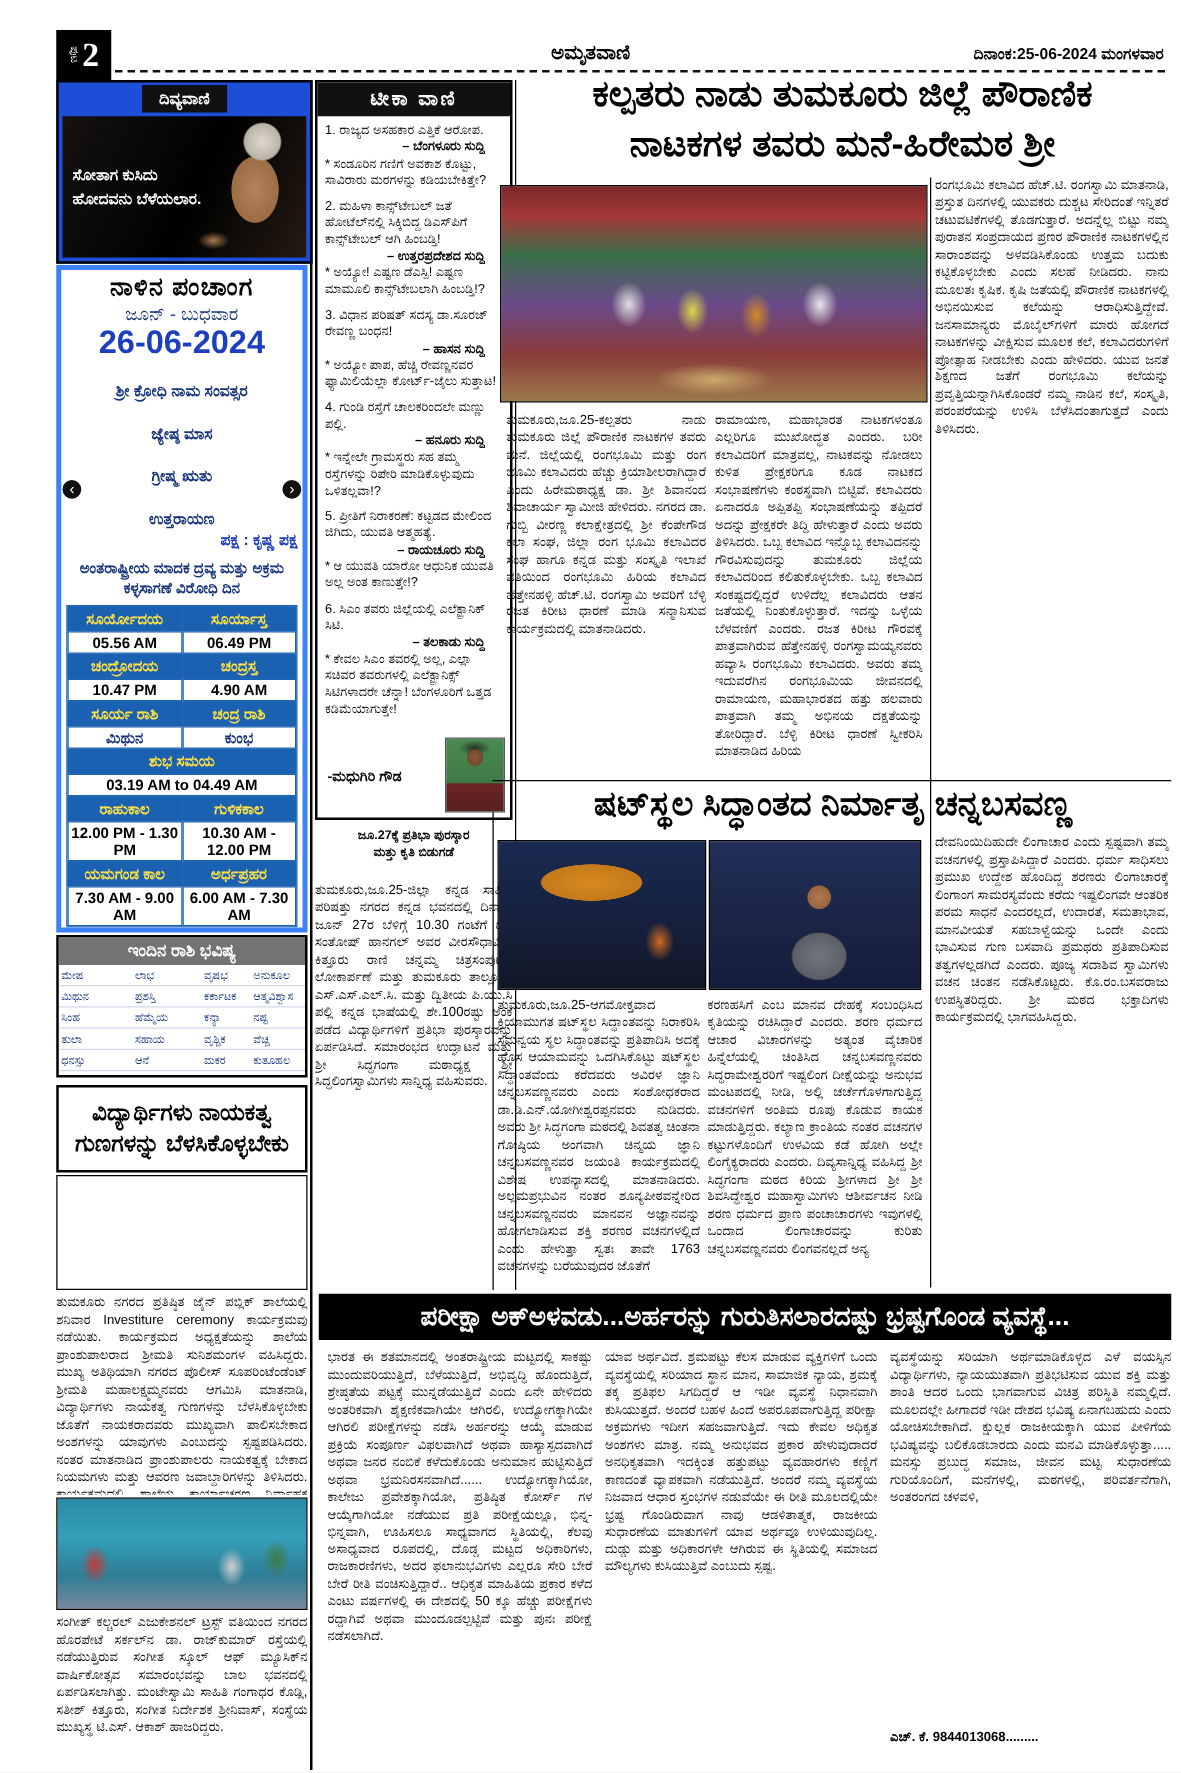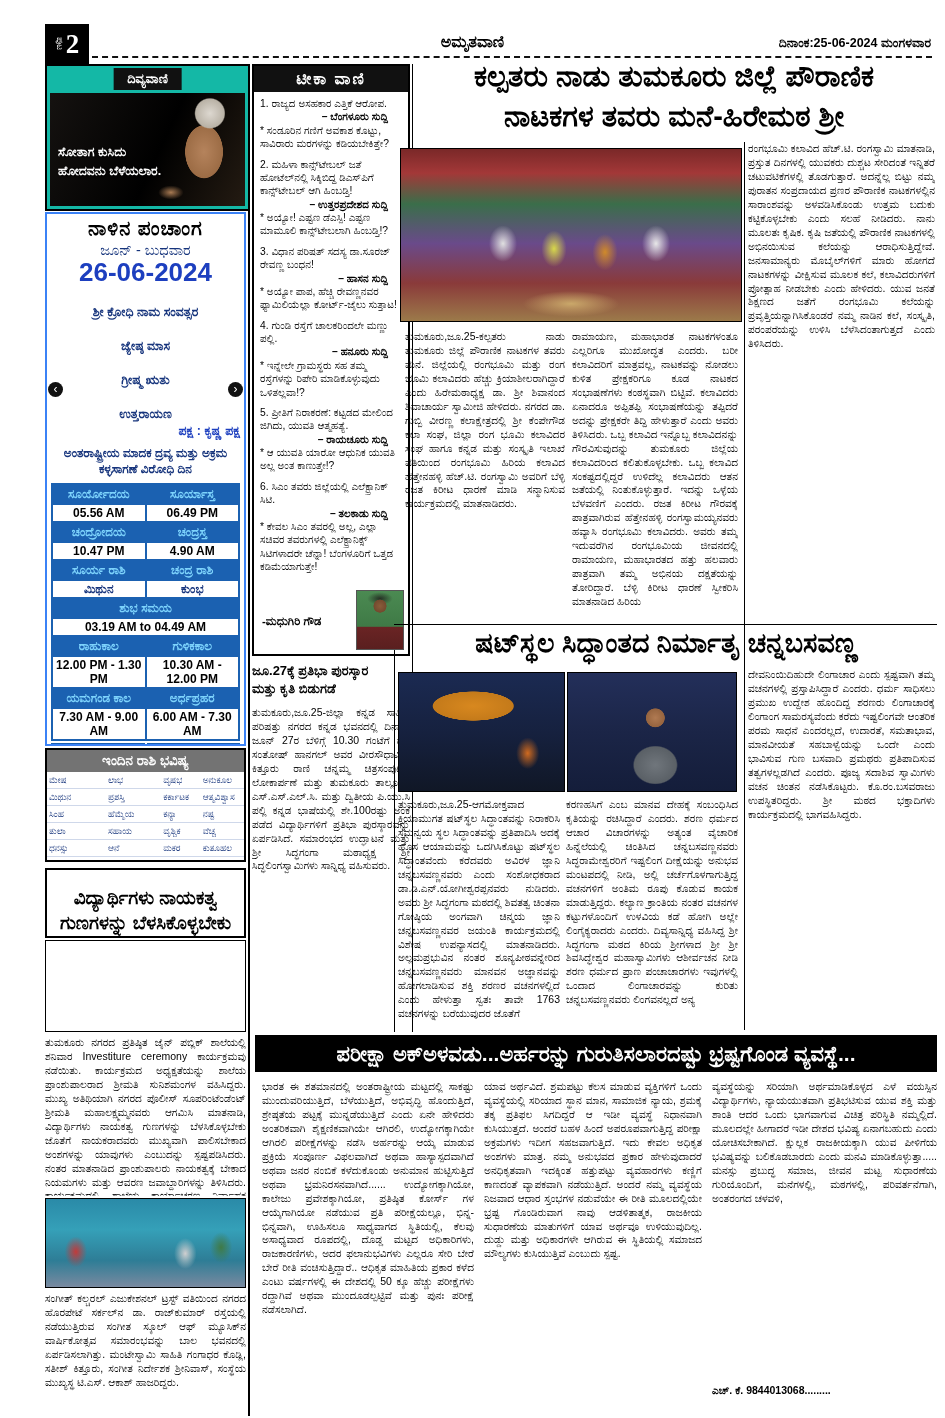--- a/index.html
+++ b/index.html
@@ -17,7 +17,7 @@
   
   .vrule{background:#000;width:2px;}
   
-  .dv{left:45px;top:64px;width:201px;height:143px;border:2px solid #000;background:#14b8a6;}
+  .dv{left:45px;top:64px;width:201px;height:143px;border:2px solid #000;background:#1d4ed8;}
   .dv-tab{position:absolute;left:50%;transform:translateX(-50%);top:2px;background:#111;color:#fff;
           font-size:13px;font-weight:bold;padding:3px 14px;}
   .dv-photo{position:absolute;left:3px;right:3px;top:27px;bottom:3px;

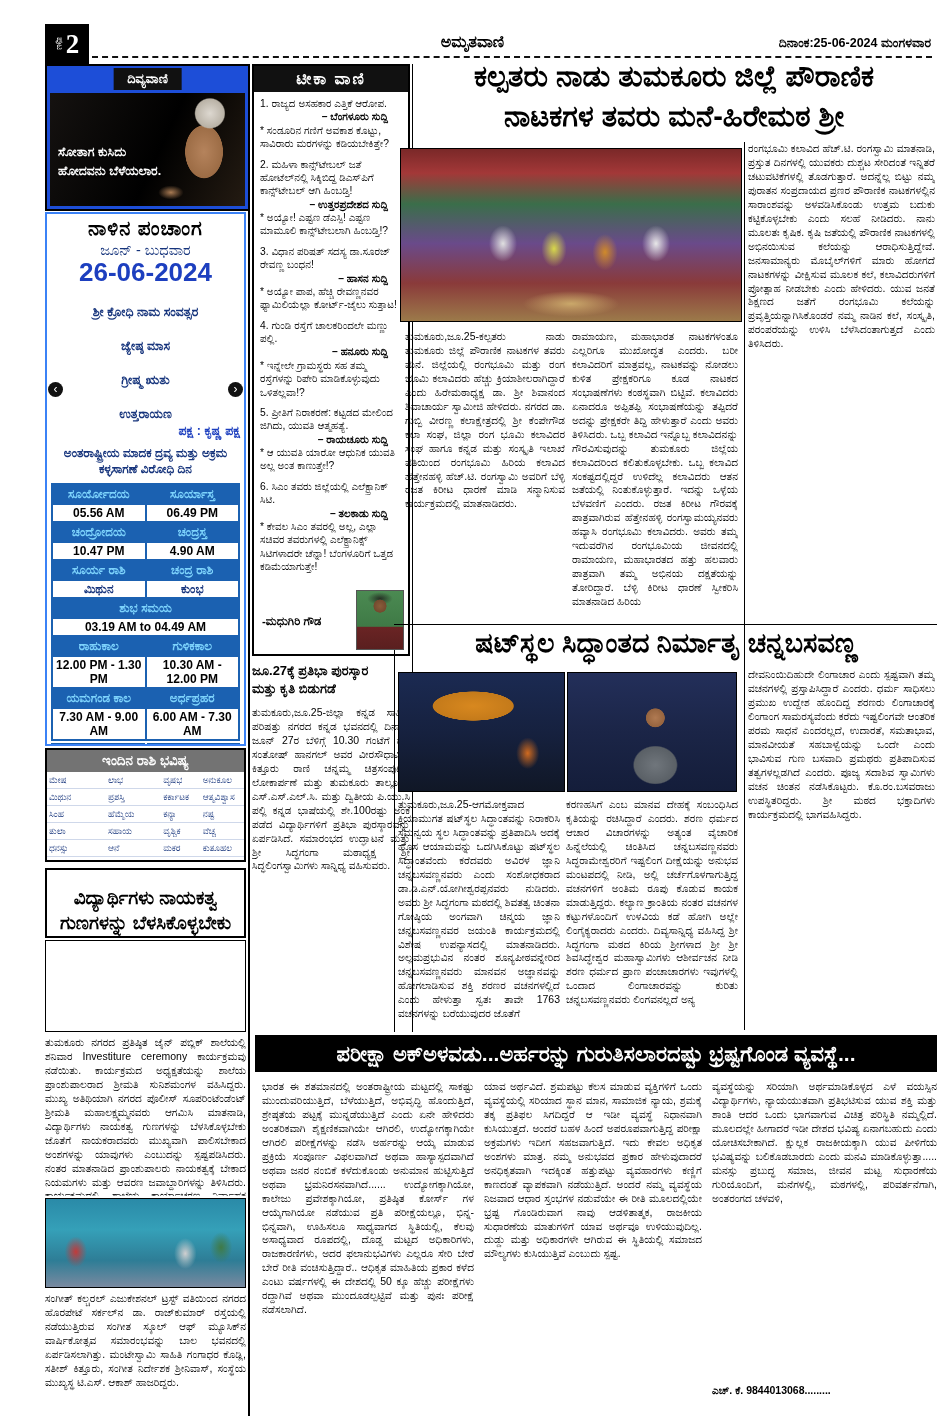--- a/index.html
+++ b/index.html
@@ -26,7 +26,7 @@
       radial-gradient(ellipse 30px 42px at 79% 52%, #b5835c 0%, #9c6c45 62%, rgba(0,0,0,0) 64%),
       radial-gradient(ellipse 18px 10px at 62% 88%, #a87a52 0%, rgba(0,0,0,0) 70%),
       linear-gradient(115deg,#151210 0%,#000 55%,#241b12 100%);}
-  .dv-quote{position:absolute;left:8px;top:34%;color:#fff;font-size:12.5px;font-weight:bold;line-height:1.5;text-shadow:1px 1px 2px #000;margin-top:12px;}
+  .dv-quote{position:absolute;left:8px;top:34%;color:#fff;font-size:12.5px;font-weight:bold;line-height:1.5;text-shadow:1px 1px 2px #000;}
   
   .pan{left:45px;top:212px;width:201px;height:534px;border:2px solid #3b82f6;box-sizing:border-box;padding:3px 4px;overflow:hidden;}
   .pan-title{text-align:center;font-size:20px;font-weight:bold;letter-spacing:1px;}

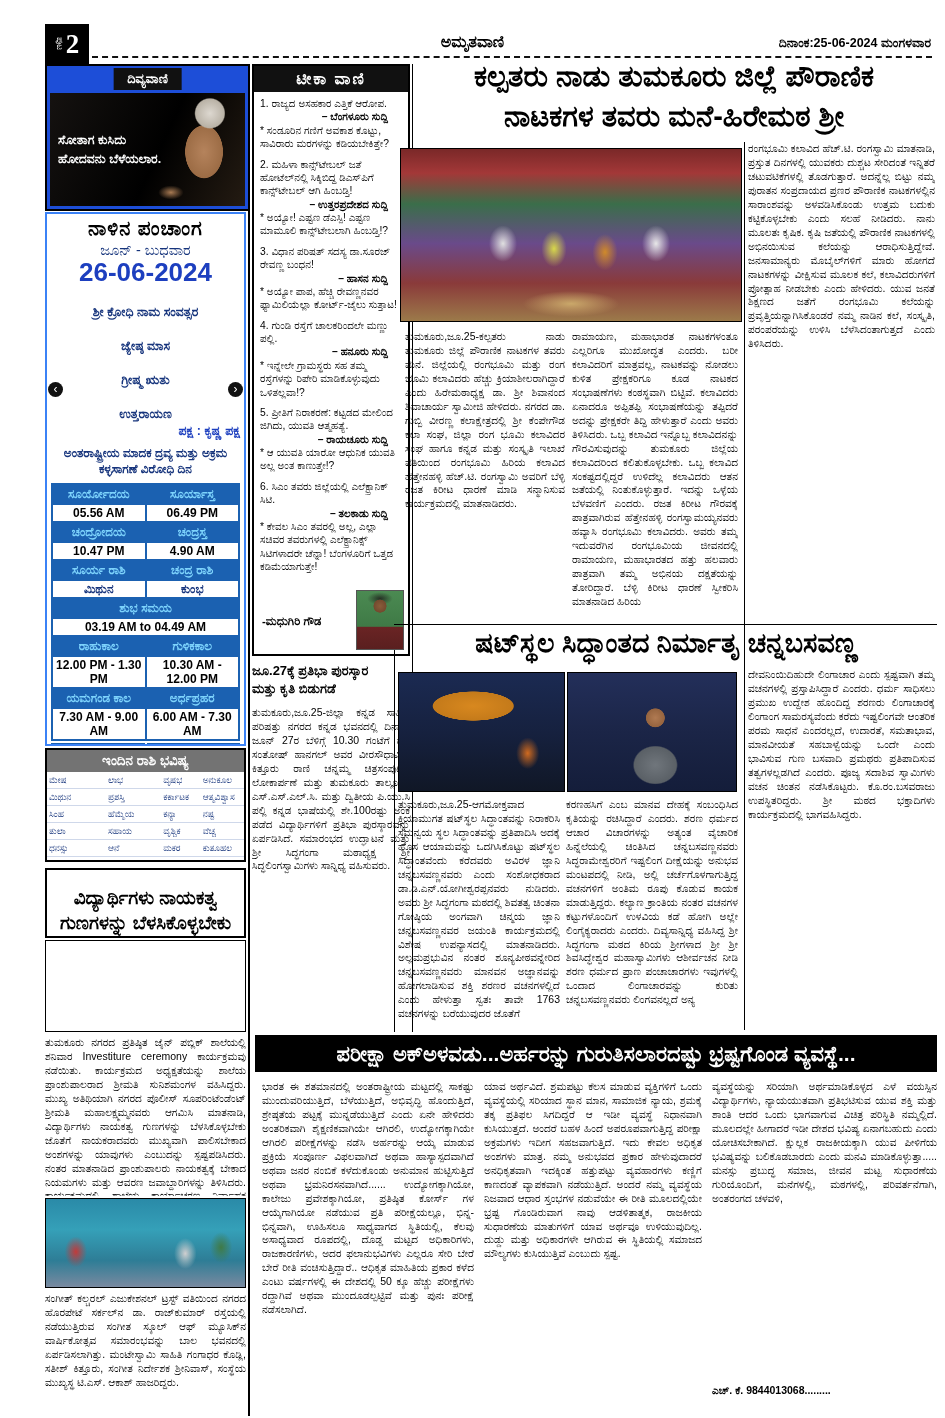--- a/index.html
+++ b/index.html
@@ -28,7 +28,7 @@
       linear-gradient(115deg,#151210 0%,#000 55%,#241b12 100%);}
   .dv-quote{position:absolute;left:8px;top:34%;color:#fff;font-size:12.5px;font-weight:bold;line-height:1.5;text-shadow:1px 1px 2px #000;}
   
-  .pan{left:45px;top:212px;width:201px;height:534px;border:2px solid #3b82f6;box-sizing:border-box;padding:3px 4px;overflow:hidden;}
+  .pan{left:45px;top:212px;width:201px;height:534px;border:4px solid #3b82f6;box-sizing:border-box;padding:3px 4px;overflow:hidden;}
   .pan-title{text-align:center;font-size:20px;font-weight:bold;letter-spacing:1px;}
   .pan-day{text-align:center;font-size:14.5px;font-weight:normal;color:#16347c;margin-top:2px;}
   .pan-date{text-align:center;font-size:26px;font-weight:bold;color:#1d3fbf;line-height:1.05;}

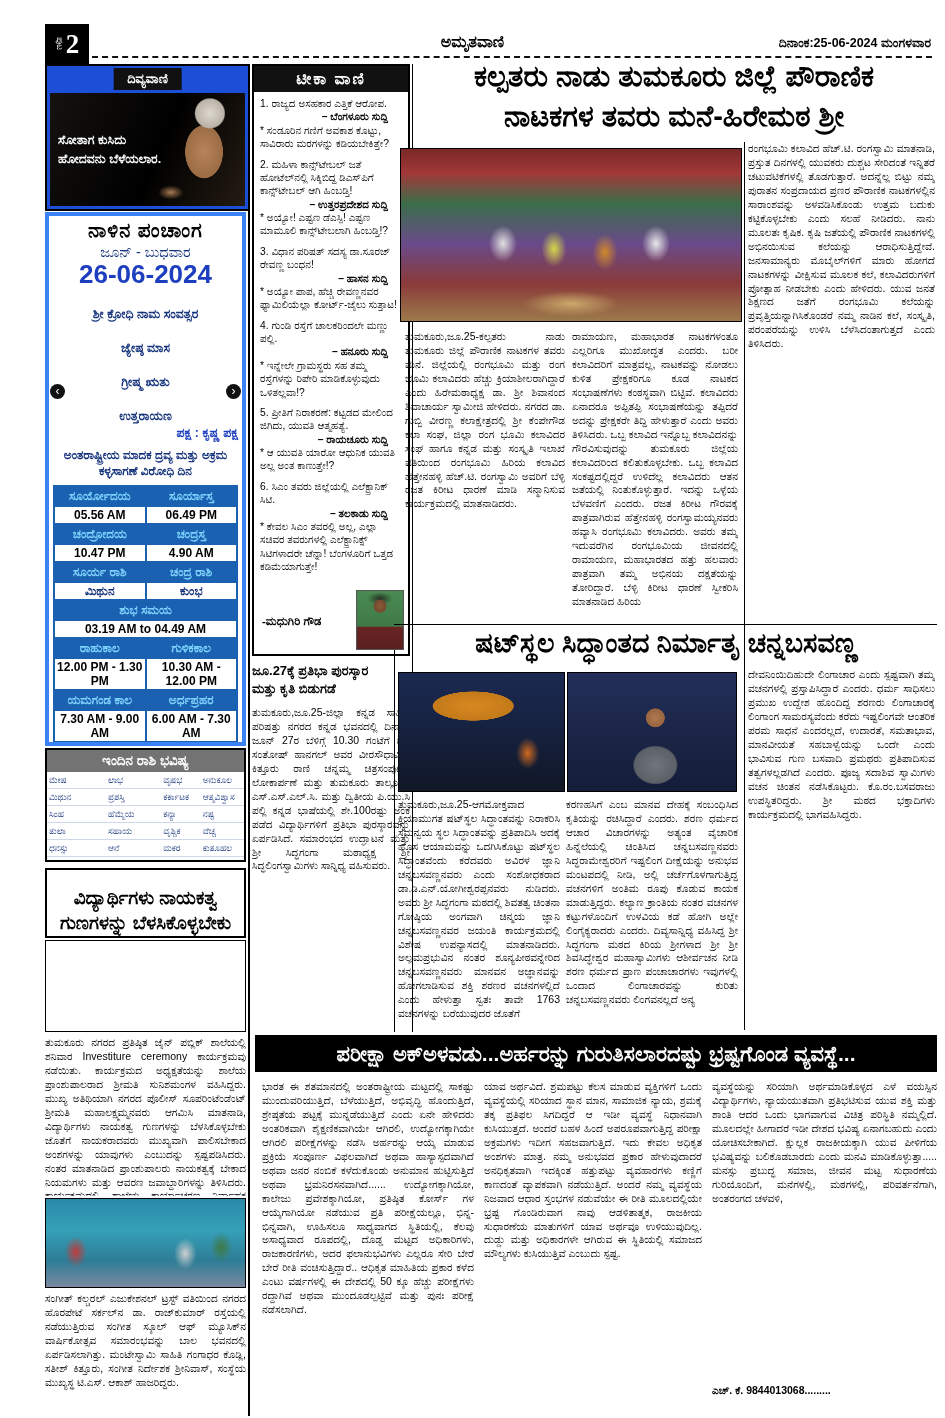--- a/index.html
+++ b/index.html
@@ -38,7 +38,7 @@
              font-size:12px;line-height:14px;text-align:center;cursor:pointer;}
   .pan-special{text-align:center;font-size:12px;font-weight:bold;color:#16347c;margin-top:6px;line-height:1.35;}
   .ptable{display:grid;grid-template-columns:1fr 1fr;margin-top:5px;border:1px solid #1b61b1;}
-  .pt-h{background:#1b61b1;color:#7dd3fc;font-size:12px;font-weight:bold;text-align:center;padding:2px 0;border:1px solid #1b61b1;}
+  .pt-h{background:#1b61b1;color:#fde047;font-size:12px;font-weight:bold;text-align:center;padding:2px 0;border:1px solid #1b61b1;}
   .pt-v{font-size:12px;font-weight:bold;text-align:center;padding:1px 0;border:1px solid #1b61b1;color:#000;}
   .pt-n{color:#16347c;}
   .span2{grid-column:1 / span 2;}

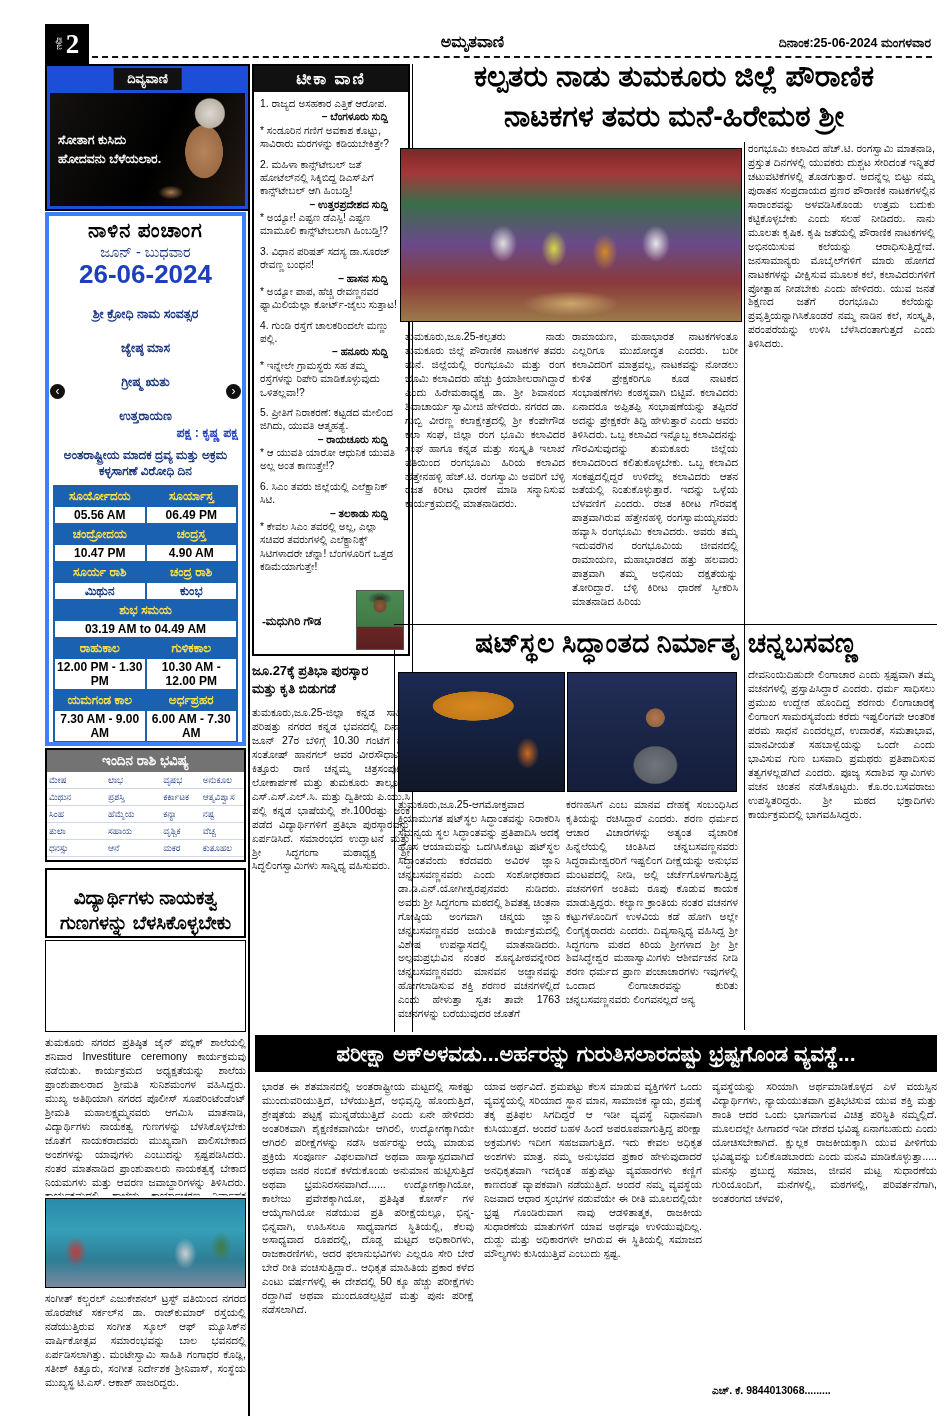--- a/index.html
+++ b/index.html
@@ -83,7 +83,7 @@
       radial-gradient(ellipse 16px 8px at 50% 13%, #253024 0%, rgba(0,0,0,0) 80%),
       linear-gradient(0deg,#5a1f1f 0%,#6a2424 38%,#3f7a46 39%,#4b8a52 100%);}
   
-  .pra-head{left:252px;top:662px;width:158px;font-size:13px;font-weight:bold;line-height:1.4;}
+  .pra-head{left:252px;top:662px;width:158px;text-align:center;font-size:10px;font-weight:bold;line-height:1.4;}
   .pra-body{left:252px;top:706px;width:158px;height:326px;}
   
   .top-h1{left:408px;top:62px;width:532px;text-align:center;font-size:29px;font-weight:bold;line-height:1.0;white-space:nowrap;}

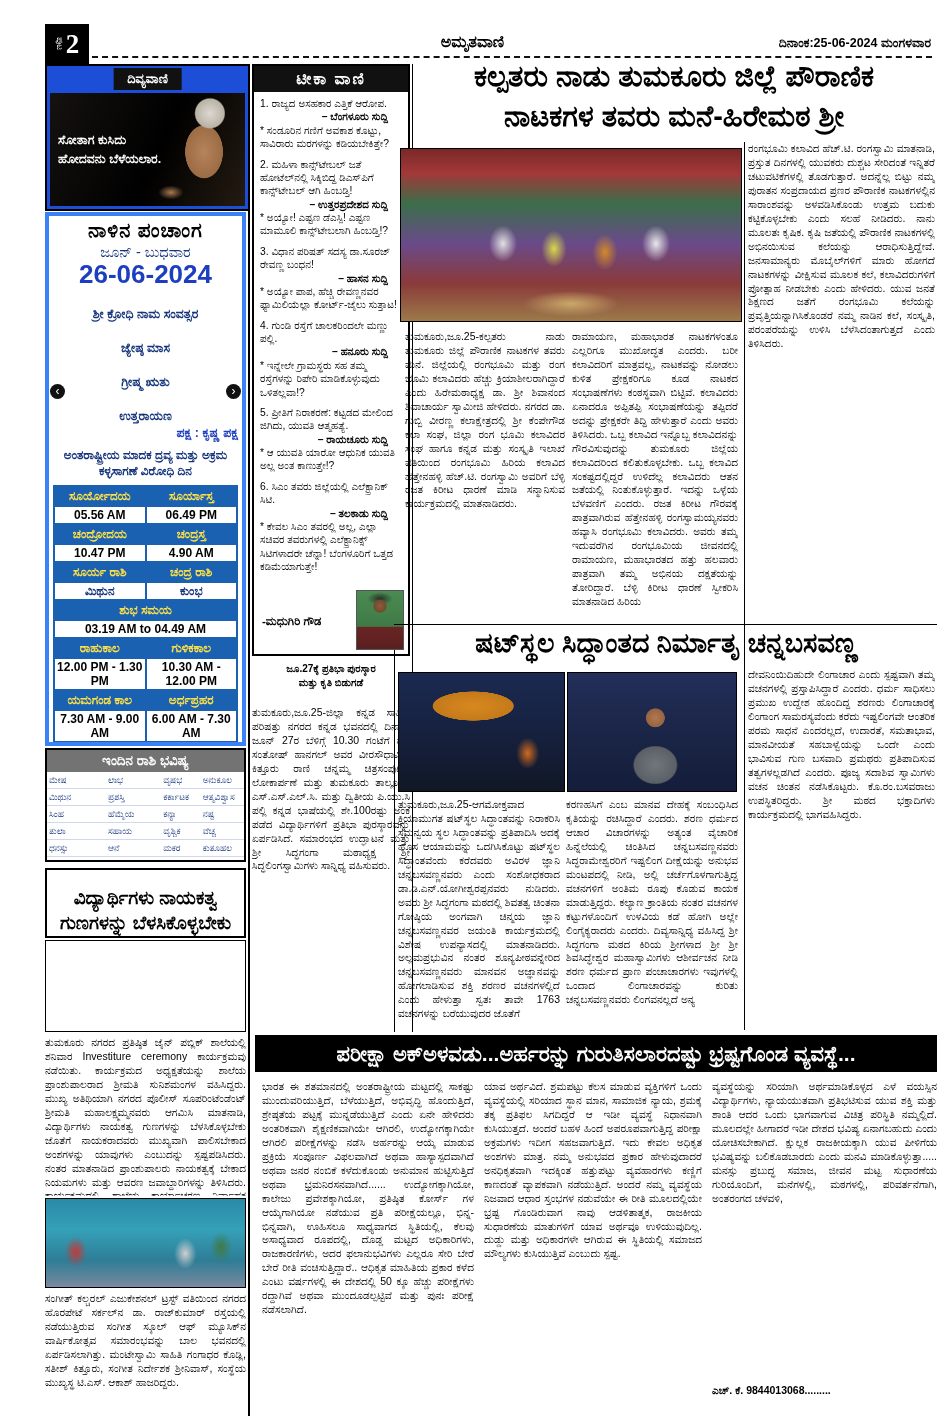--- a/index.html
+++ b/index.html
@@ -53,7 +53,7 @@
   .rashi-grid div{font-size:9px;color:#16347c;padding:2.5px 2px;border-bottom:1px solid #cfd8ea;white-space:nowrap;overflow:hidden;}
   
   .stu-head{left:45px;top:868px;width:201px;height:70px;border:2px solid #000;box-sizing:border-box;
-            display:flex;flex-direction:column;justify-content:flex-end;text-align:center;font-size:18.5px;font-weight:bold;line-height:1.35;}
+            display:flex;flex-direction:column;justify-content:center;text-align:center;font-size:18.5px;font-weight:bold;line-height:1.35;}
   .stu-photo{left:45px;top:940px;width:201px;height:92px;border:1px solid #000;box-sizing:border-box;
     background:
       radial-gradient(ellipse 14px 26px at 8% 45%, #1d5c2e 0%, rgba(0,0,0,0) 70%),

